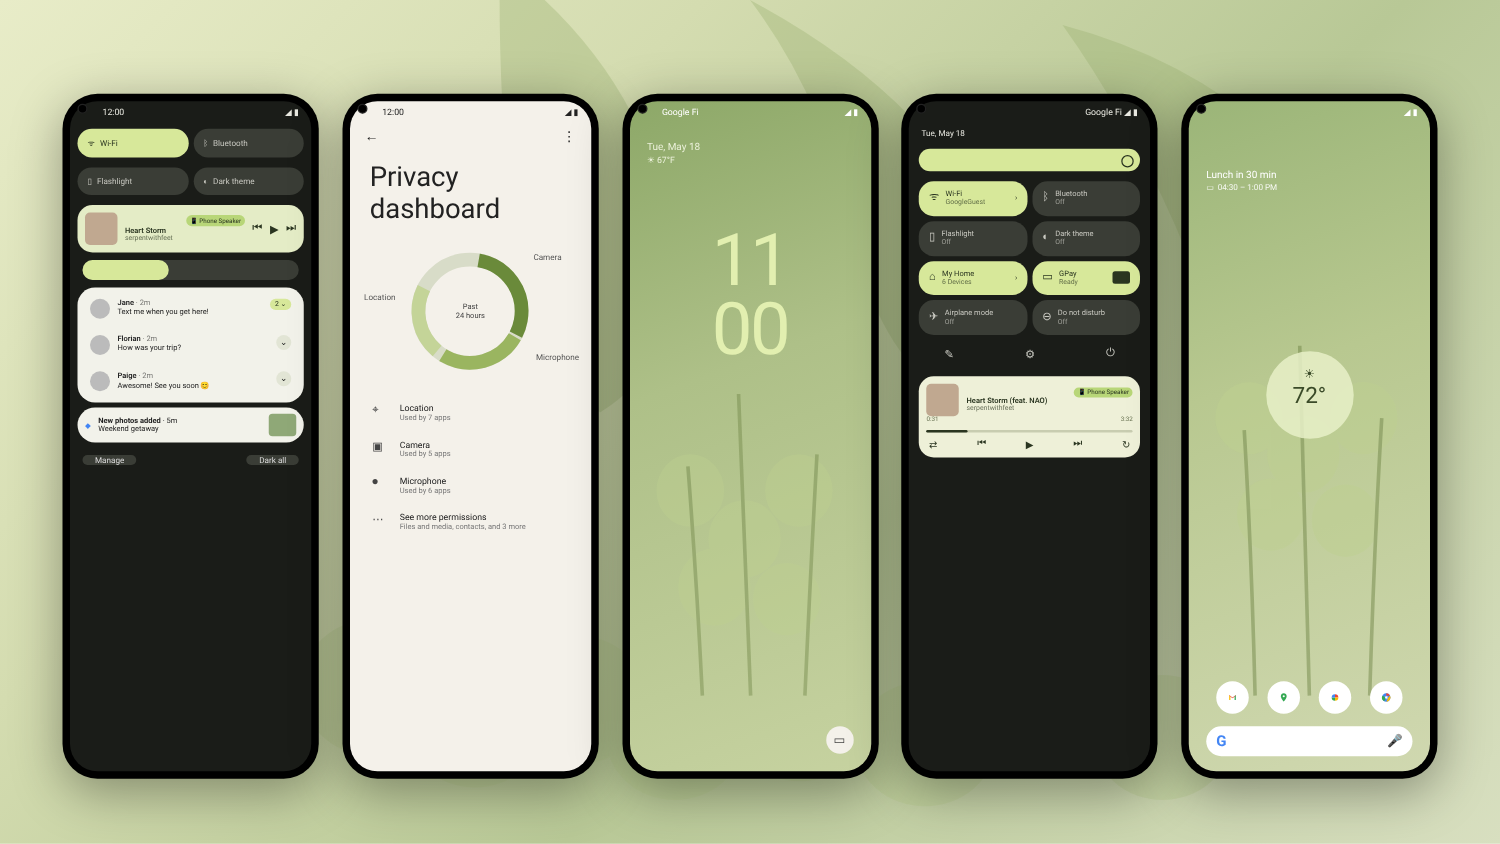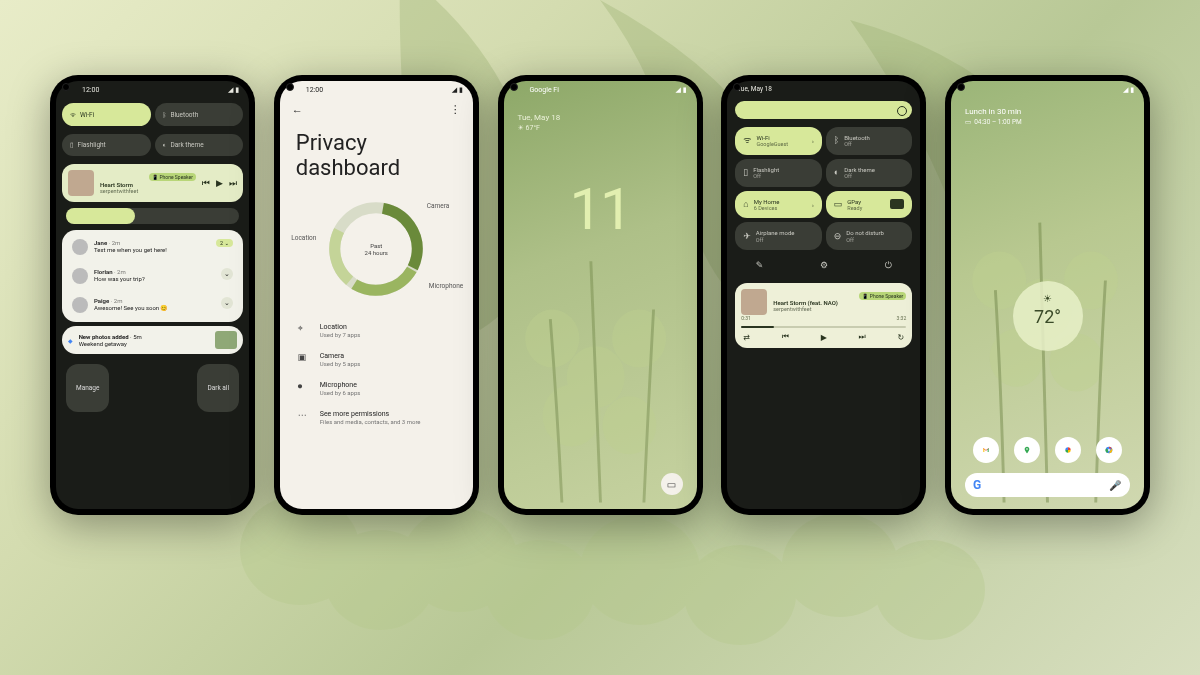--- a/index.html
+++ b/index.html
@@ -12,7 +12,7 @@
   .bg-leaves { position:absolute; inset:0; opacity:0.35; }
   .bg-leaves svg { width:100%; height:100%; }
   .phones { position:absolute; top:75px; left:50px; right:50px; display:flex; justify-content:space-between; gap:12px; }
-  .phone { width:205px; height:440px; background:#000; border-radius:28px; padding:6px; box-shadow: 0 10px 40px rgba(0,0,0,0.35); position:relative; }
+  .phone { width:205px; height:548px; background:#000; border-radius:28px; padding:6px; box-shadow: 0 10px 40px rgba(0,0,0,0.35); position:relative; }
   .screen { width:100%; height:100%; border-radius:22px; overflow:hidden; position:relative; font-size:7px; }
   .camhole { position:absolute; top:8px; left:12px; width:8px; height:8px; border-radius:50%; background:#000; z-index:50; border:1px solid #222;}
 

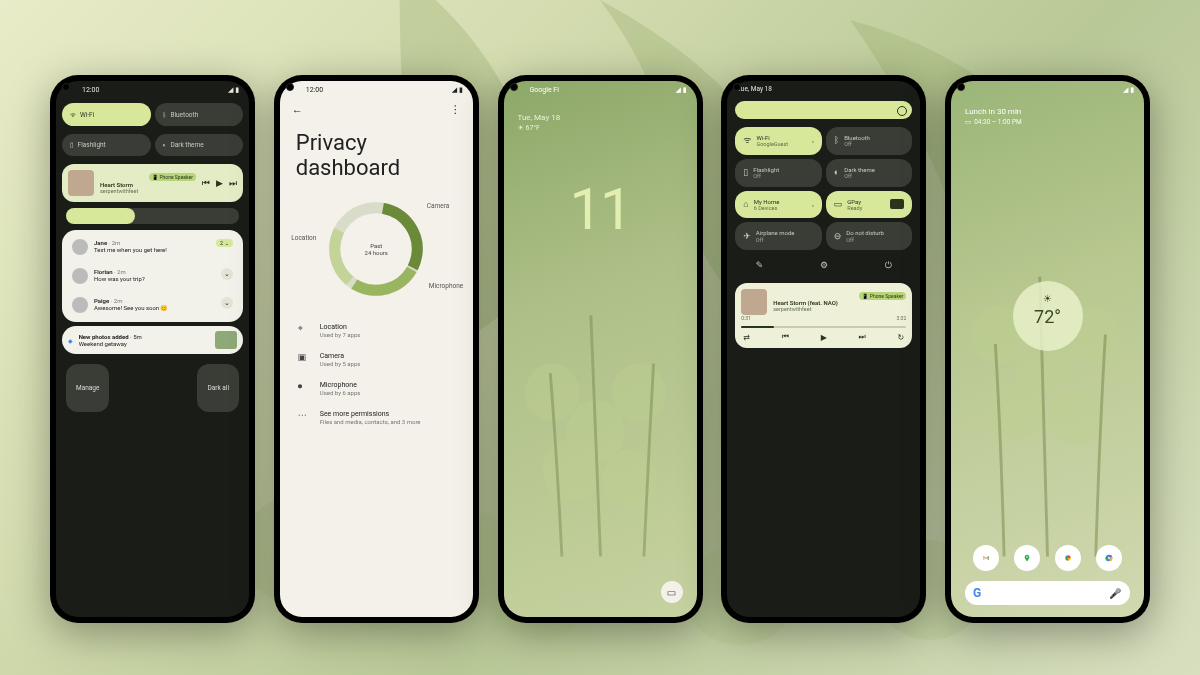--- a/index.html
+++ b/index.html
@@ -291,6 +291,10 @@
 <div class="phone p4">
   <div class="camhole"></div>
   <div class="screen">
+    <div class="statusbar">
+      <span class="left"></span>
+      <span><span>Google Fi</span> ◢ ▮</span>
+    </div>
     <div class="date-row">
           <span>Tue, May 18</span>
         </div>

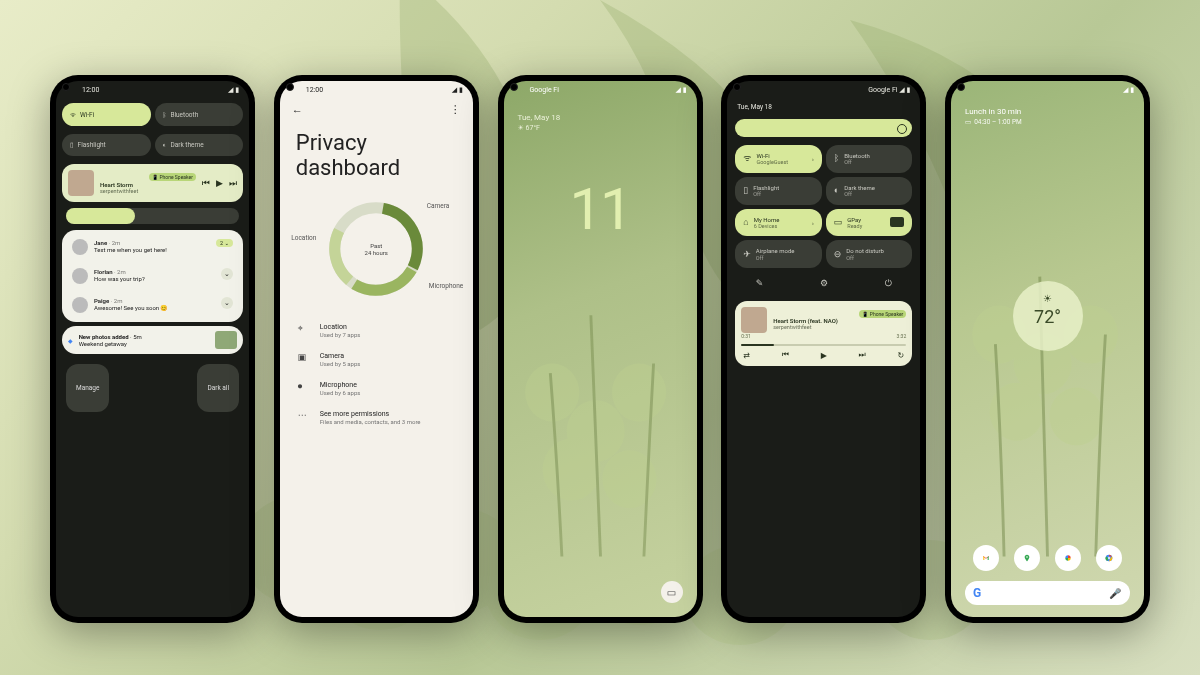--- a/index.html
+++ b/index.html
@@ -88,7 +88,7 @@
   .p5 .screen { background: linear-gradient(160deg, #9bb578 0%, #b8c890 40%, #d0d8b0 100%); }
   .p5 .flowers { position:absolute; inset:0; opacity:0.45; }
   .p5 .statusbar { color:#fff; position:relative; z-index:2;}
-  .p5 .glance { padding:8px 14px 0; font-size:8px; color:#fff; position:relative; z-index:2;}
+  .p5 .glance { padding:8px 14px 0; font-size:8px; color:#fff; position:relative; z-index:2;margin-top:28px;}
   .p5 .glance .sub { font-size:6.5px; opacity:0.9; display:flex; align-items:center; gap:3px; margin-top:2px;}
   .p5 .wwidget { position:absolute; top:200px; left:50%; transform:translateX(-50%); width:70px; height:70px; background:rgba(232,240,200,0.85); border-radius:50%; display:flex; align-items:center; justify-content:center; font-size:18px; color:#3a4a28; z-index:2;}
   .p5 .appicons { position:absolute; bottom:46px; left:0; right:0; display:flex; justify-content:space-around; padding:0 14px; z-index:2;}

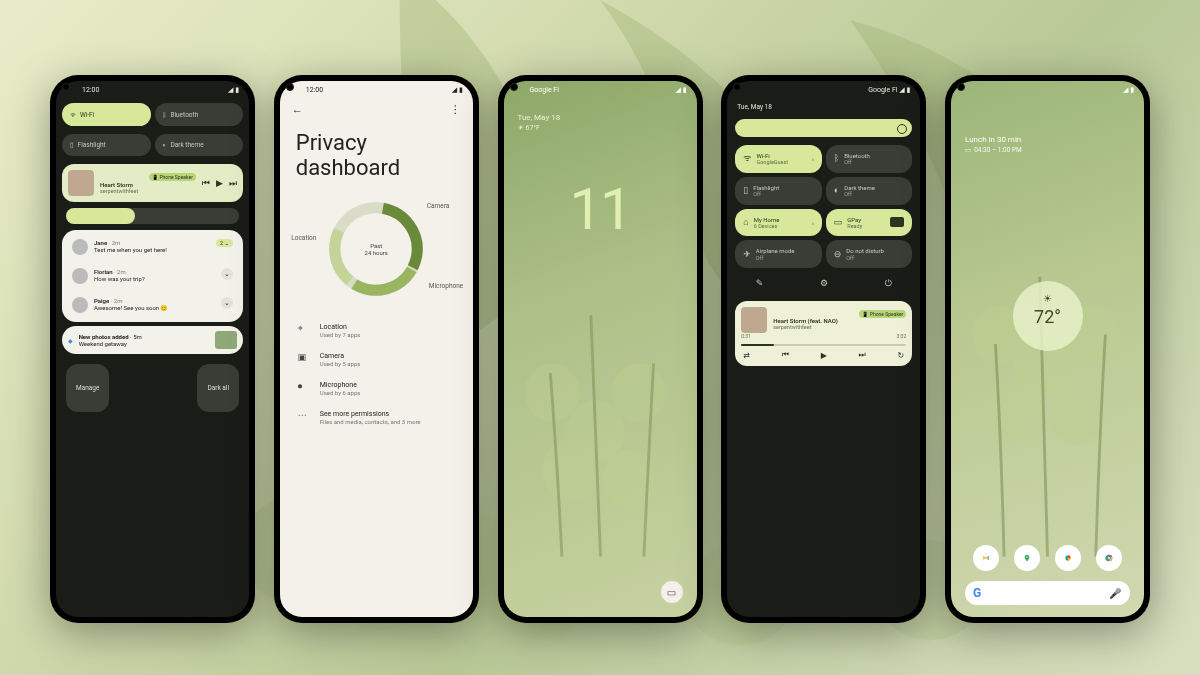--- a/index.html
+++ b/index.html
@@ -281,6 +281,7 @@
     <div class="weather">☀ <span>67°F</span></div>
     <div class="bigclock">
       <div>11</div>
+      <div>00</div>
     </div>
     <div class="fab">
           <span>▭</span>

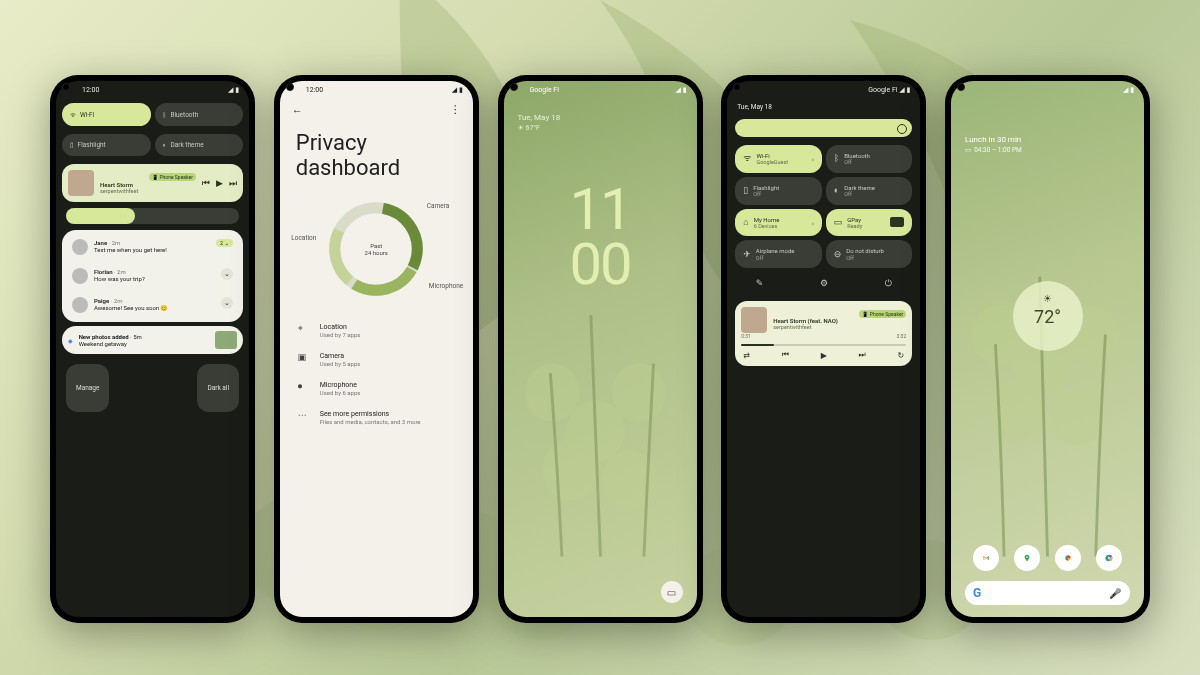--- a/index.html
+++ b/index.html
@@ -41,7 +41,7 @@
   .notif2 { margin:4px 6px; background:#f2f2ea; border-radius:14px; padding:5px 6px; color:#222; display:flex; gap:6px; align-items:center; font-size:6px;}
   .notif2 .thumb { width:22px; height:18px; background:#8fa877; border-radius:3px;}
   .nactions { display:flex; justify-content:space-between; padding:6px 10px; }
-  .pill-btn { background:#3a3d36; color:#ddd; border-radius:12px; padding:20px 10px; font-size:6.5px;}
+  .pill-btn { background:#3a3d36; color:#ddd; border-radius:12px; padding:0 10px; font-size:6.5px;}
 
   
   .p2 .screen { background:#f4f1ea; color:#222; }

